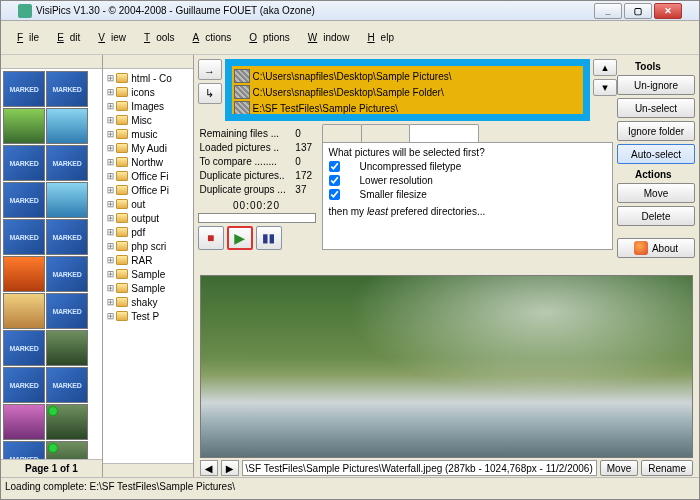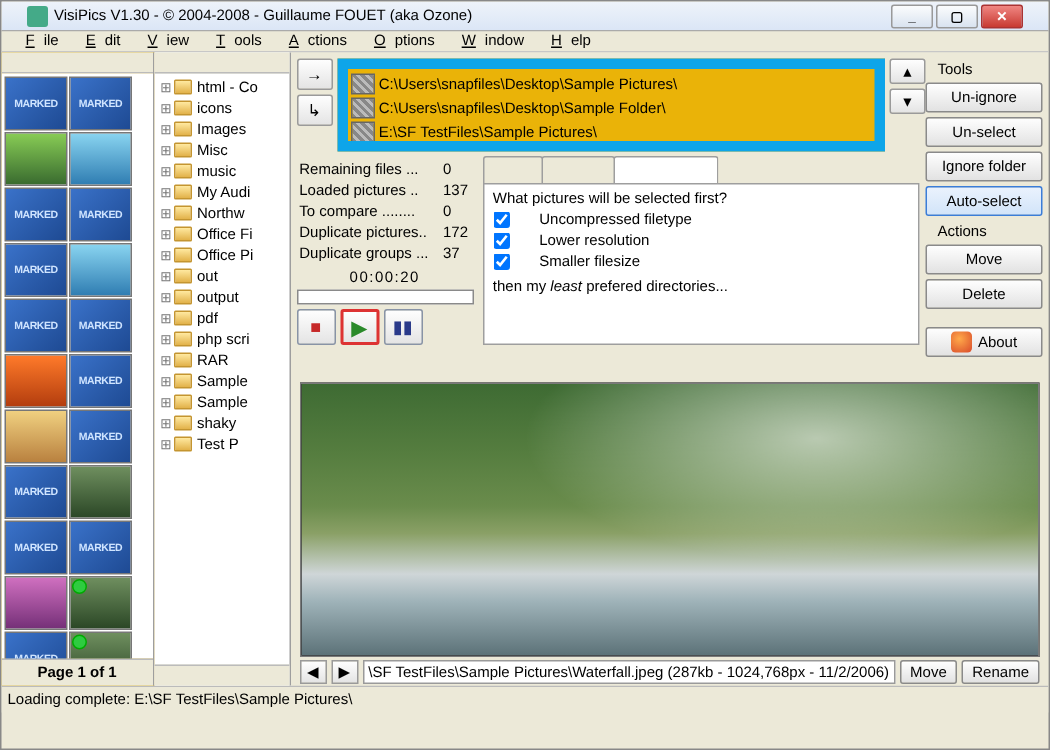--- a/index.html
+++ b/index.html
@@ -10,7 +10,7 @@
 .winbtns{display:flex;gap:2px}
 .winbtn{width:28px;height:16px;border:1px solid #999;border-radius:2px;background:linear-gradient(#fbfcfd,#d9e3f0);display:flex;align-items:center;justify-content:center;font-weight:bold;font-size:9px}
 .winbtn.close{background:linear-gradient(#f08682,#c83a32);color:#fff;border-color:#a33}
-.menubar{height:14px;background:#ece9d8;display:flex;align-items:center;padding:0 4px;border-bottom:1px solid #c7c7c7}
+.menubar{height:34px;background:#ece9d8;display:flex;align-items:center;padding:0 4px;border-bottom:1px solid #c7c7c7}
 .menubar span{padding:0 6px;cursor:default}
 .main{display:flex;height:422px}
 .left{width:184px;border-right:1px solid #9e9e9e;display:flex;flex-direction:column;background:#eab308}

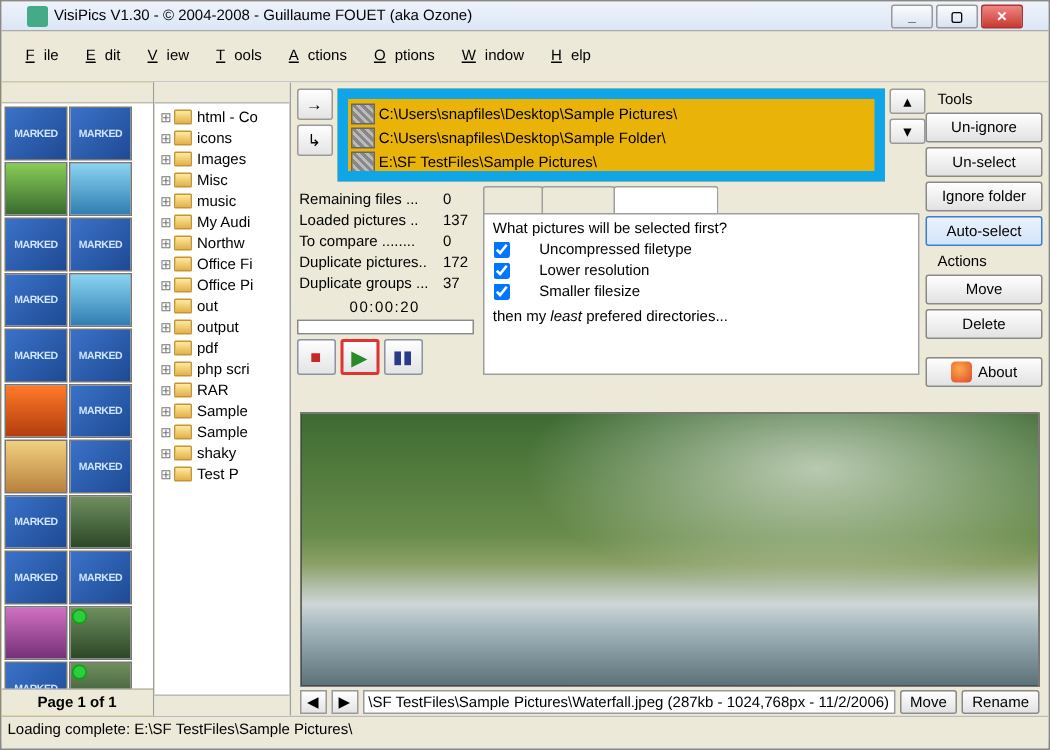--- a/index.html
+++ b/index.html
@@ -59,7 +59,7 @@
 .tabbody{flex:1;border:1px solid #9e9e9e;background:#fff;padding:4px 6px}
 .tabbody label{display:flex;align-items:center;gap:20px;margin:3px 0}
 .sidecol{width:78px;display:flex;flex-direction:column;gap:3px}
-.sidecol h6{font-size:10px;font-weight:normal;margin:2px 8px 0}
+.sidecol h6{font-size:10px;font-weight:bold;margin:2px 18px 0}
 .btn{height:20px;border:1px solid #8a8a8a;border-radius:2px;background:linear-gradient(#fefefe,#e2e2e2);display:flex;align-items:center;justify-content:center;padding:0 6px}
 .btn.sel{border:1px solid #3b7dd8;background:linear-gradient(#eaf2fd,#d2e4f9)}
 .abouticon{width:14px;height:14px;background:radial-gradient(circle at 40% 35%,#ffa94a,#d94a2a);border-radius:3px;margin-right:4px}

